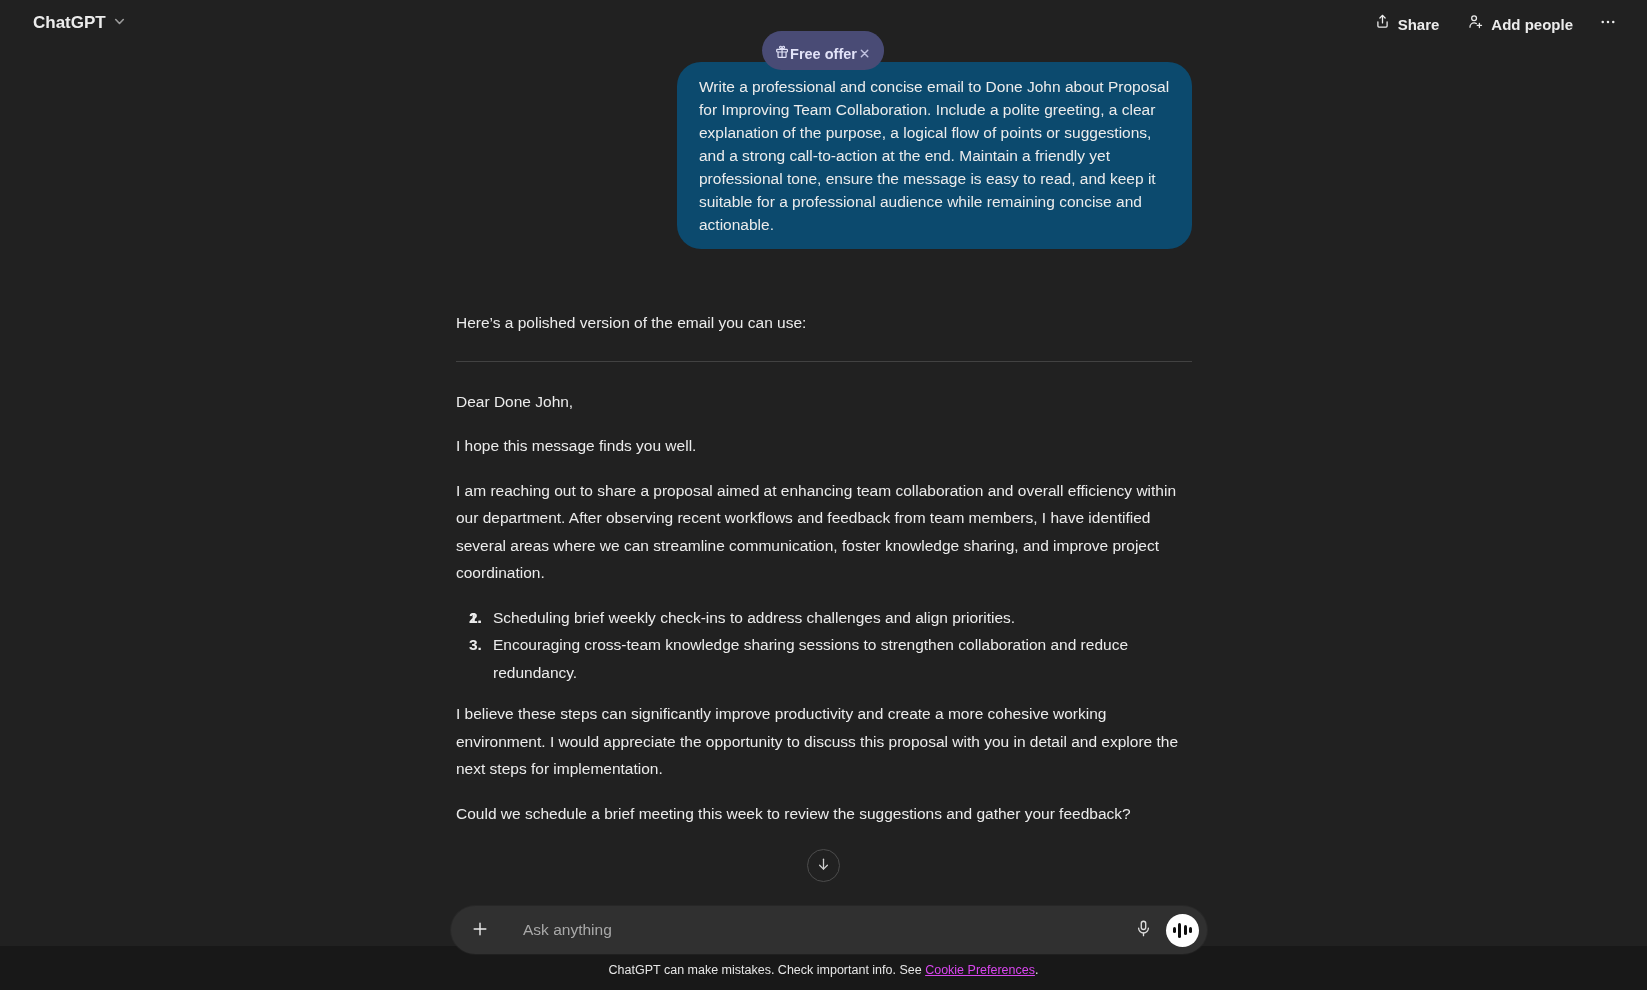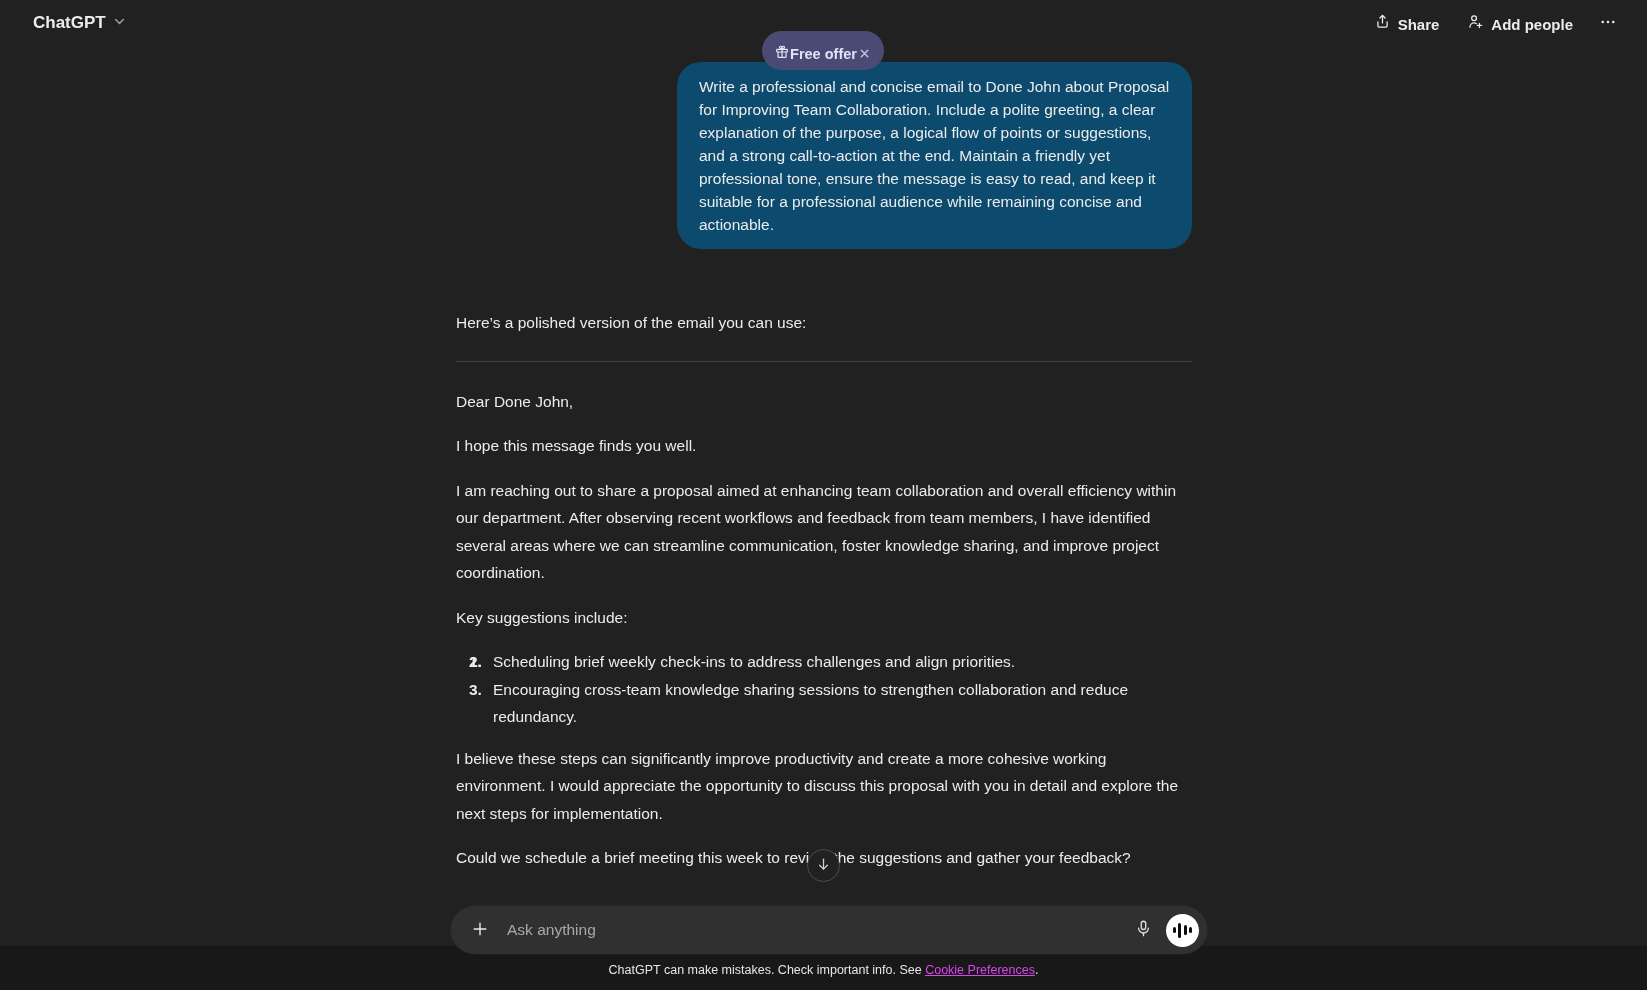--- a/index.html
+++ b/index.html
@@ -199,7 +199,6 @@
       <p>Dear Done John,</p>
       <p>I hope this message finds you well.</p>
       <p>I am reaching out to share a proposal aimed at enhancing team collaboration and overall efficiency within our department. After observing recent workflows and feedback from team members, I have identified several areas where we can streamline communication, foster knowledge sharing, and improve project coordination.</p>
-      <p>Key suggestions include:</p>
       <ol>
         <li>
           <span class="num">1.</span>

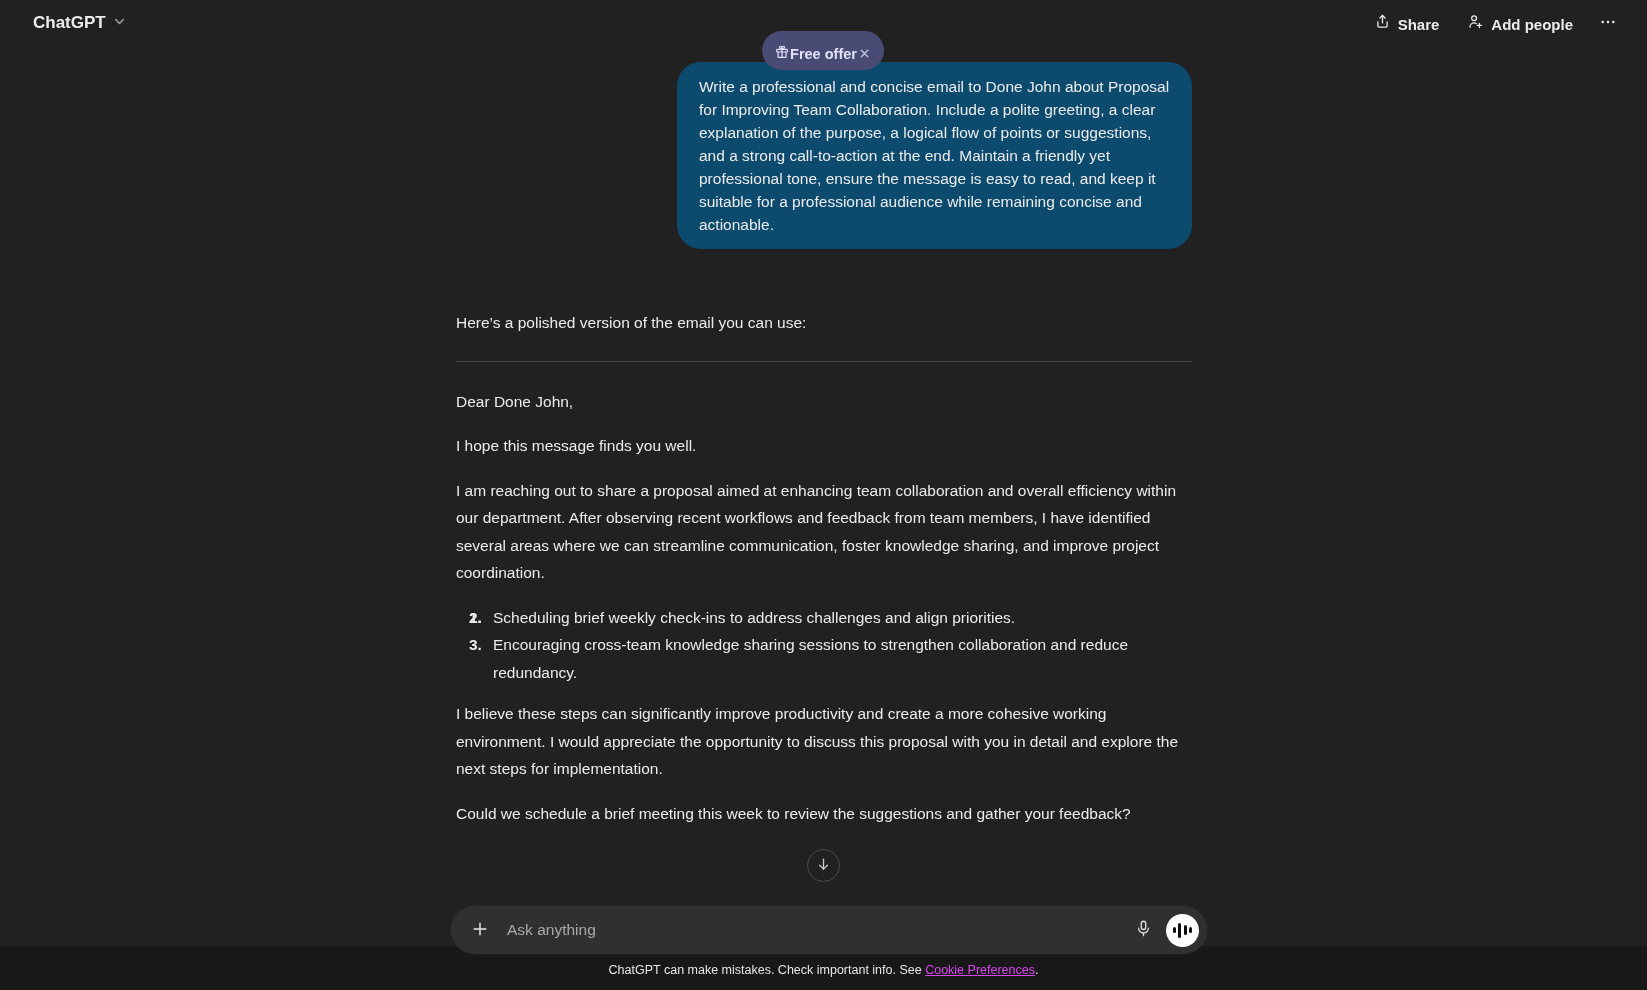--- a/index.html
+++ b/index.html
@@ -96,7 +96,7 @@
   .composer input {
     flex: 1; background: transparent; border: none; outline: none;
     color: #ffffff; font-family: inherit; font-size: 15.5px;
-    margin-left: 8px;
+    margin-left: 24px;
   }
   .composer input::placeholder { color: #a8a8a8; }
   .voice-btn {

